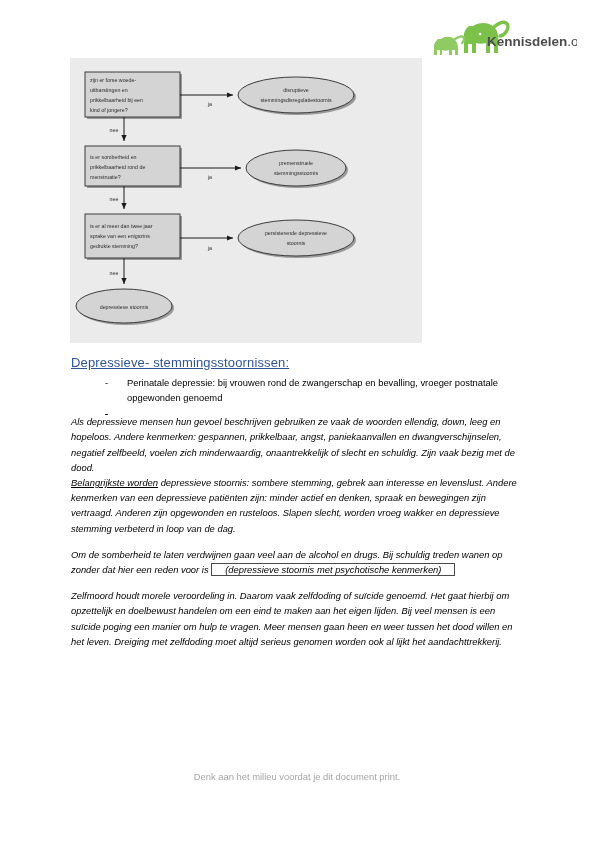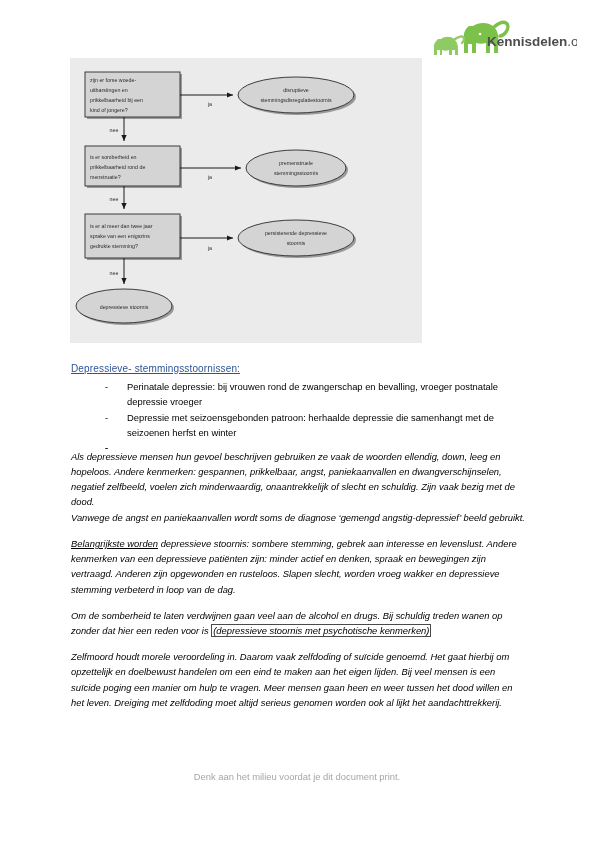--- a/index.html
+++ b/index.html
@@ -56,10 +56,10 @@
   }
   .section-heading {
     color: #2f5496;
-    font-size: 10px;
+    font-size: 13px;
     letter-spacing: 0.15px;
     text-decoration: underline;
-    margin: 8px 0 5px 0;
+    margin: 0 0 5px 0;
     font-weight: normal;
   }
   ul.bullets {

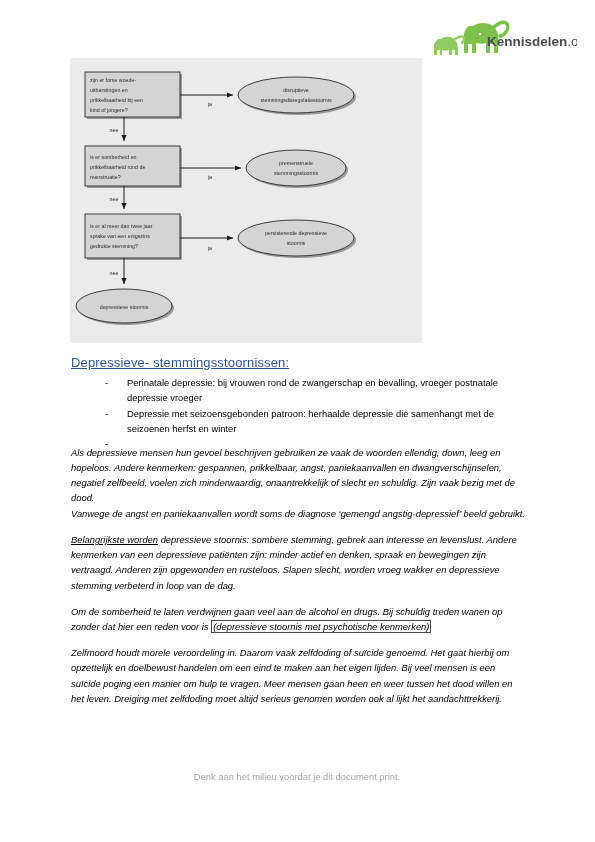--- a/index.html
+++ b/index.html
@@ -217,7 +217,7 @@
   <ul class="bullets">
     <li>
       <span class="dash">-</span>
-      <span>Perinatale depressie: bij vrouwen rond de zwangerschap en bevalling, vroeger postnatale depressie vroeger</span>
+      <span>Perinatale depressie: bij vrouwen rond de zwangerschap en bevalling, vroeger postnatale opgewonden genoemd</span>
     </li>
     <li>
       <span class="dash">-</span>

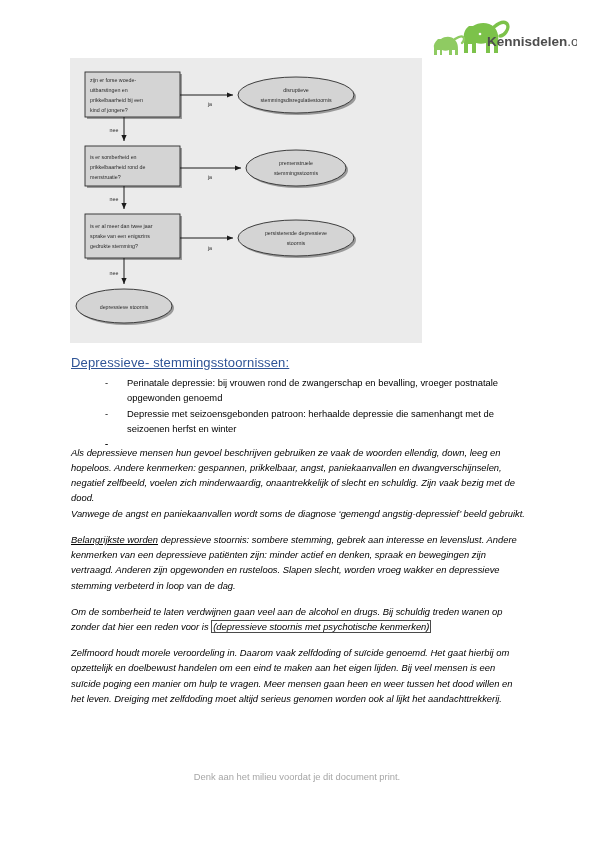--- a/index.html
+++ b/index.html
@@ -221,7 +221,6 @@
     </li>
     <li>
       <span class="dash">-</span>
-      <span>Depressie met seizoensgebonden patroon: herhaalde depressie die samenhangt met de seizoenen herfst en winter</span>
     </li>
     <li>
       <span class="dash">-</span>

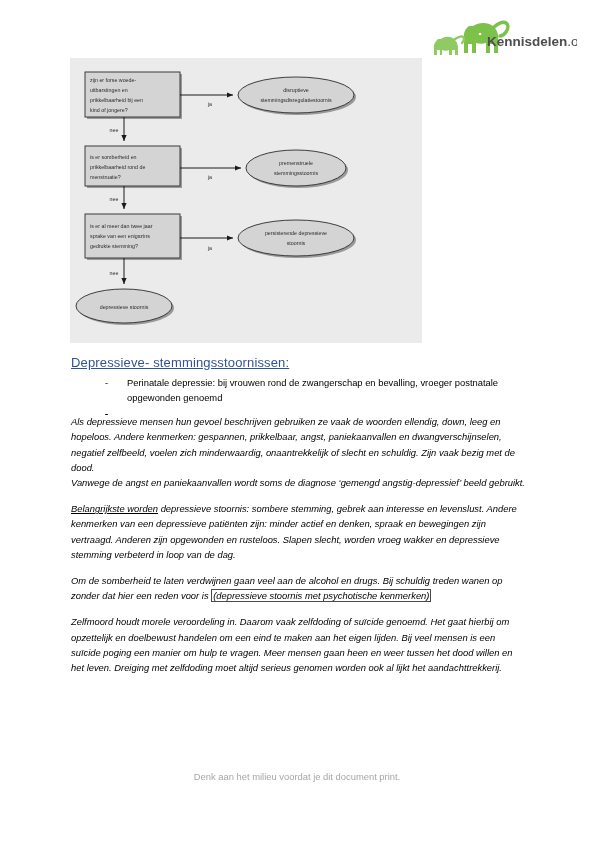--- a/index.html
+++ b/index.html
@@ -231,7 +231,6 @@
   </ul>
 
   <p class="para tight">Als depressieve mensen hun gevoel beschrijven gebruiken ze vaak de woorden ellendig, down, leeg en hopeloos. Andere kenmerken: gespannen, prikkelbaar, angst, paniekaanvallen en dwangverschijnselen, negatief zelfbeeld, voelen zich minderwaardig, onaantrekkelijk of slecht en schuldig. Zijn vaak bezig met de dood.</p>
-  <p class="para">Vanwege de angst en paniekaanvallen wordt soms de diagnose ‘gemengd angstig-depressief’ beeld gebruikt.</p>
 
   <p class="para"><span class="u">Belangrijkste worden</span><span> depressieve stoornis: sombere stemming, gebrek aan interesse en levenslust. Andere kenmerken van een depressieve patiënten zijn: minder actief en denken, spraak en bewegingen zijn vertraagd. Anderen zijn opgewonden en rusteloos. Slapen slecht, worden vroeg wakker en depressieve stemming verbeterd in loop van de dag.</span></p>
 

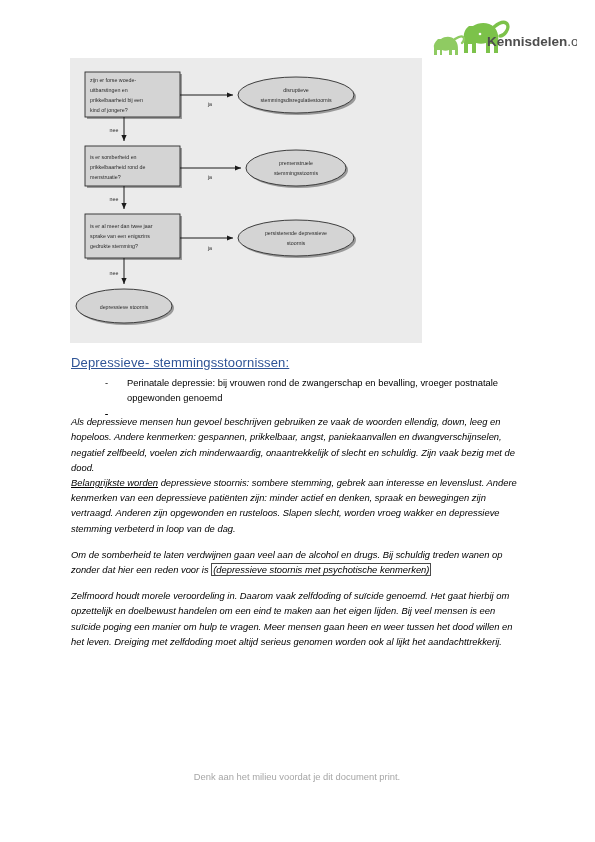--- a/index.html
+++ b/index.html
@@ -90,7 +90,7 @@
   .u { text-decoration: underline; }
   .boxed {
     border: 0.7px solid #4a4a4a;
-    padding: 0 1px;
+    padding: 0 13px;
   }
 
   .footer-note {

